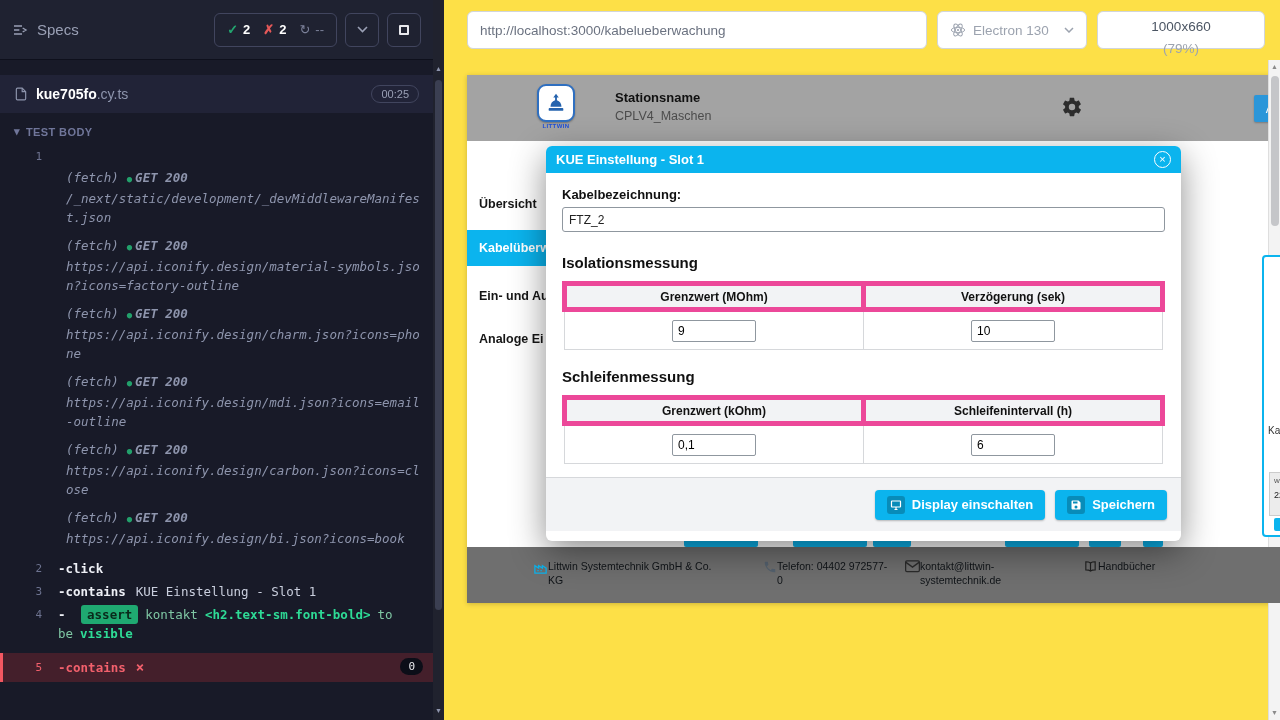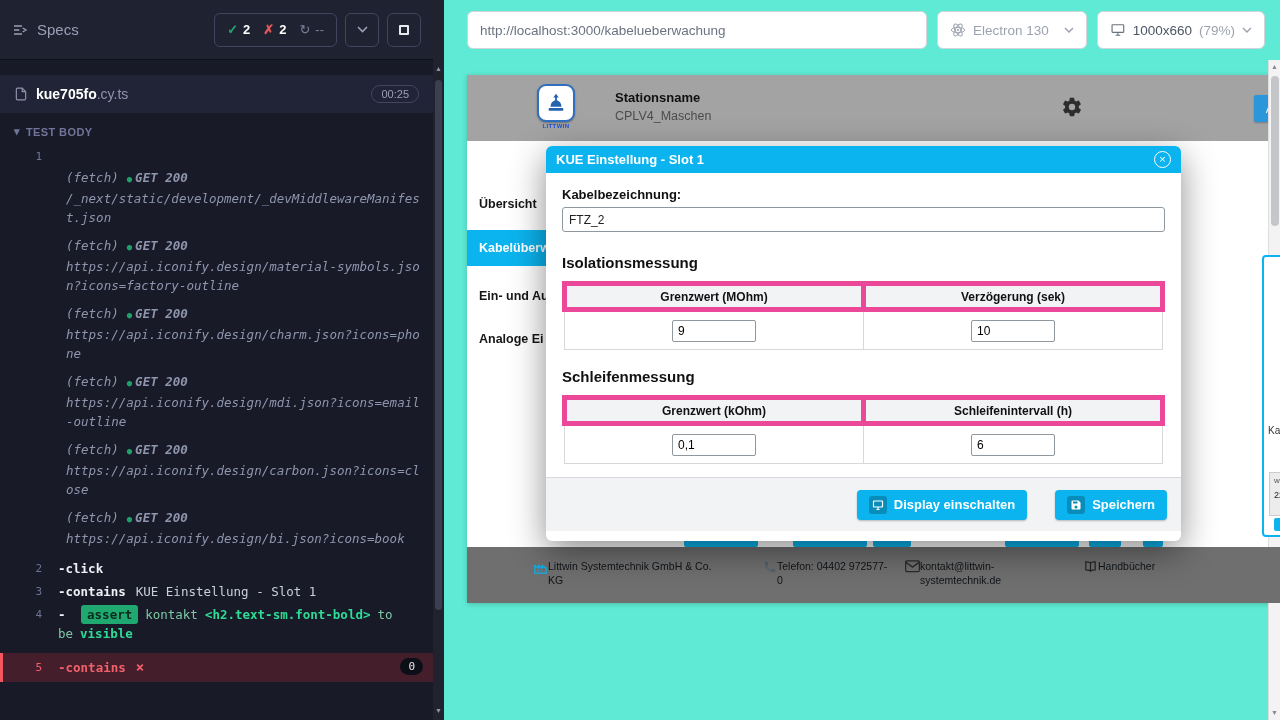--- a/index.html
+++ b/index.html
@@ -53,7 +53,7 @@
   .rep-thumb { position:absolute; left:2px; width:7px; top:80px; height:530px; background:#3b3f52; border-radius:4px; cursor:pointer; }
 
   
-  .stage { flex:1; position:relative; background:#5eead4; }
+  .stage { flex:1; position:relative; background:#fde047; }
   .stage-top { height:60px; display:flex; align-items:center; padding-left:23px; gap:10px; }
   .url-input { width:460px; height:38px; border:1px solid #d1d5db; border-radius:6px; background:#fff; color:#6b7280; font-size:13.5px; padding:0 12px; font-family:"Liberation Sans",sans-serif; }
   .sel-box { height:38px; background:#fff; border:1px solid #d1d5db; border-radius:6px; display:flex; align-items:center; gap:7px; padding:0 12px; cursor:pointer; }

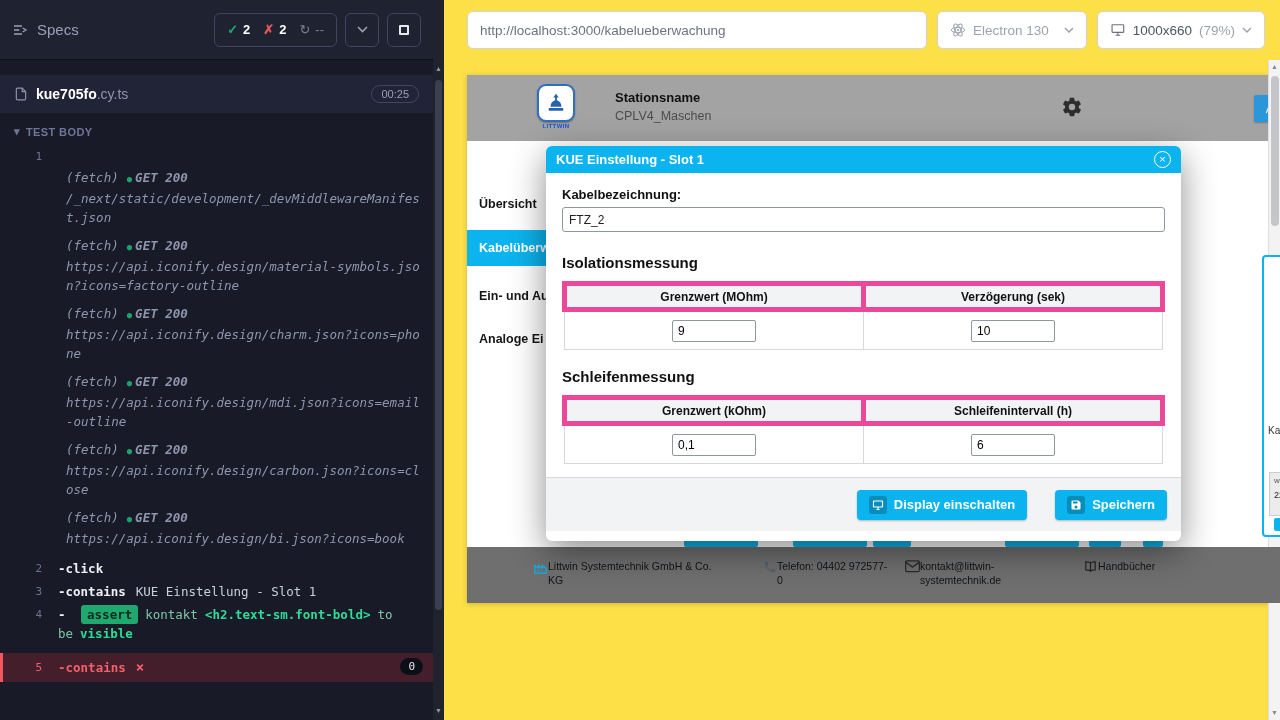--- a/index.html
+++ b/index.html
@@ -58,7 +58,7 @@
   .url-input { width:460px; height:38px; border:1px solid #d1d5db; border-radius:6px; background:#fff; color:#6b7280; font-size:13.5px; padding:0 12px; font-family:"Liberation Sans",sans-serif; }
   .sel-box { height:38px; background:#fff; border:1px solid #d1d5db; border-radius:6px; display:flex; align-items:center; gap:7px; padding:0 12px; cursor:pointer; }
   .browser-box { width:150px; color:#9ca3af; font-size:13.5px; }
-  .viewport-box { width:168px; font-size:13.5px; }
+  .viewport-box { width:168px; font-size:13.5px;flex-direction:column; }
   .vp-size { color:#4b5563; }
   .vp-scale { color:#9ca3af; }
   .chev { margin-left:auto; }

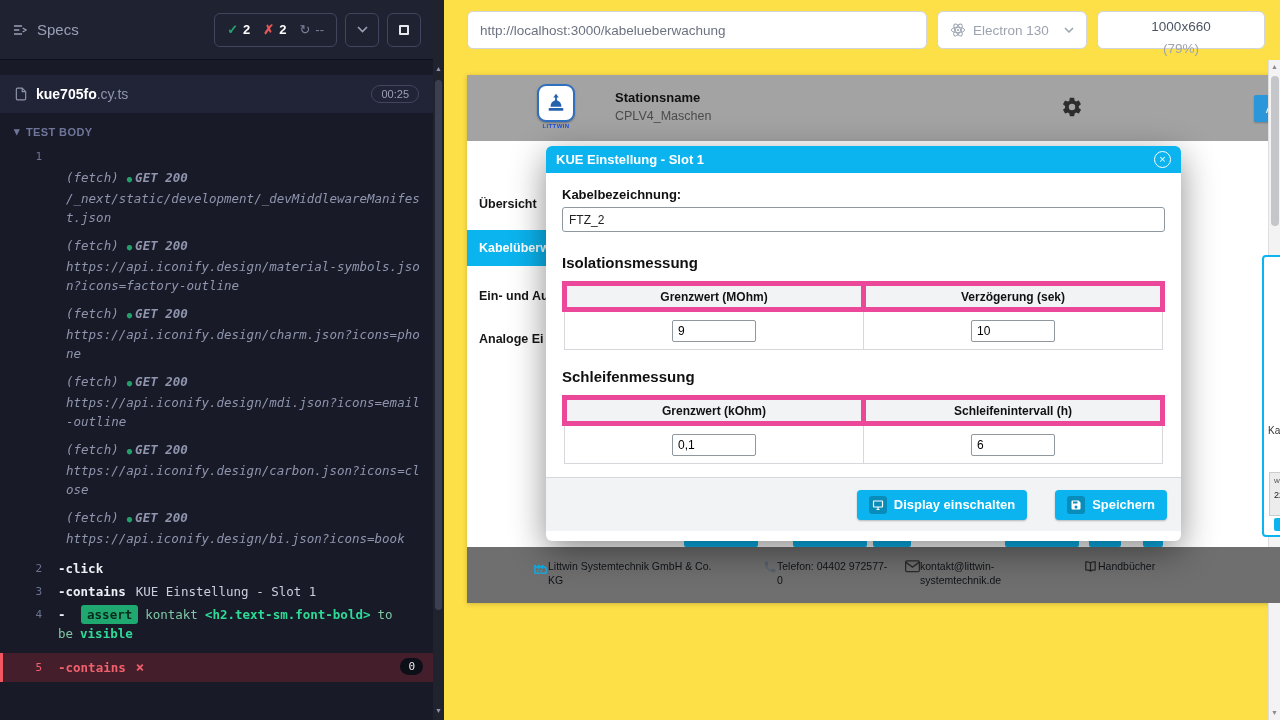--- a/index.html
+++ b/index.html
@@ -117,7 +117,7 @@
   .mtable th { border:5px solid #ec4899; background:#f2f3f5; font-size:12px; font-weight:bold; height:26px; color:#111; }
   .mtable td { border:1px solid #d6d8db; height:40px; text-align:center; }
   .cell-input { width:84px; height:22px; border:1px solid #8f979f; border-radius:2px; font-size:12px; padding:0 5px; font-family:inherit; }
-  .modal-footer { margin-top:auto; background:#f2f3f5; border-top:1px solid #d6d8db; height:54px; display:flex; align-items:center; justify-content:flex-end; gap:28px; padding-right:14px; flex-shrink:0; }
+  .modal-footer { margin-top:auto; background:#f2f3f5; border-top:1px solid #d6d8db; height:54px; display:flex; align-items:center; justify-content:flex-end; gap:10px; padding-right:14px; flex-shrink:0; }
   .btn-cyan { display:flex; align-items:center; gap:7px; background:#0bb4ee; color:#fff; font-weight:bold; font-size:13px; height:30px; padding:0 12px; border:none; border-radius:4px; box-shadow:0 1px 2px rgba(0,0,0,.25); cursor:pointer; font-family:inherit; }
   .btn-ic { width:18px; height:18px; background:rgba(0,0,0,.22); border-radius:3px; display:flex; align-items:center; justify-content:center; }
 </style>

